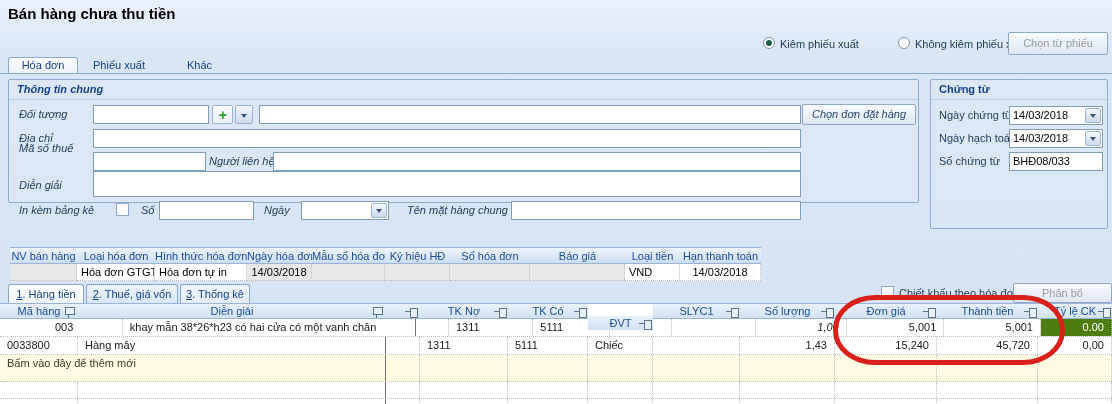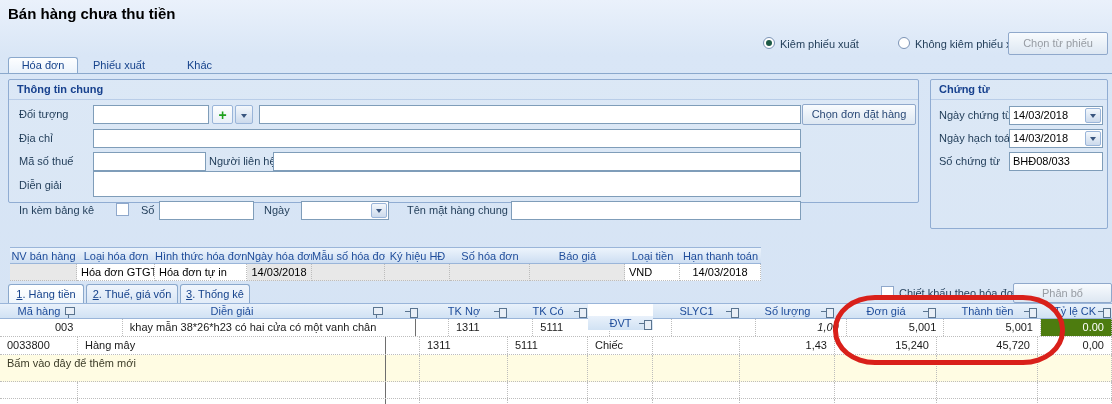--- a/index.html
+++ b/index.html
@@ -87,7 +87,7 @@
   <span class="abs tab-plain" style="left:187px; top:59px;">Khác</span>
   <div class="abs tabline" style="left:0; top:73px; width:1112px;"></div>
 
-  <div class="abs panel" style="left:8px; top:79px; width:911px; height:124px;">
+  <div class="abs panel" style="left:8px; top:79px; width:911px; height:124px;font-style:italic;">
     <div class="abs panel-h" style="left:8px; top:3px;">Thông tin chung</div>
     <div class="abs panel-sep" style="left:0; top:19px; width:909px;"></div>
 

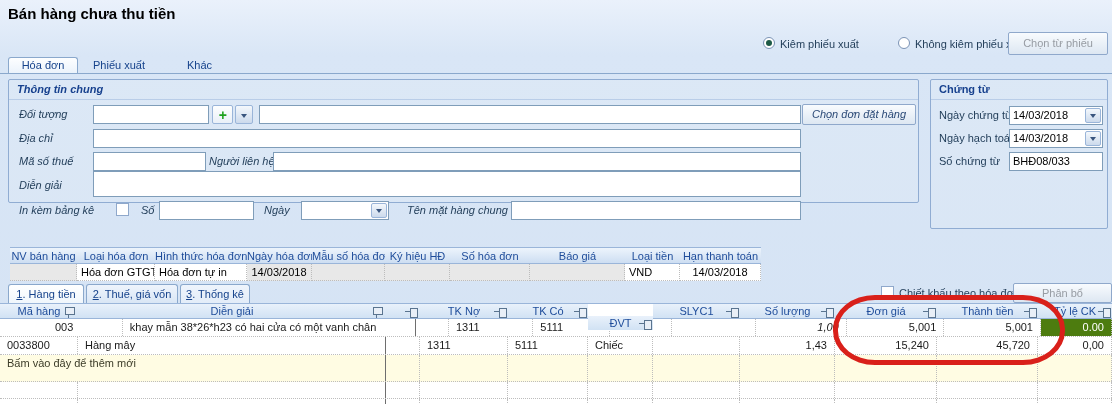--- a/index.html
+++ b/index.html
@@ -105,7 +105,7 @@
     <span class="abs lbl" style="left:10px; top:52px;">Địa chỉ</span>
     <div class="abs input" style="left:84px; top:49px; width:708px;"></div>
 
-    <span class="abs lbl" style="left:10px; top:75px;">Mã số thuế</span>
+    <span class="abs lbl" style="left:10px; top:62px;">Mã số thuế</span>
     <div class="abs input" style="left:84px; top:72px; width:113px;"></div>
     <span class="abs lbl" style="left:200px; top:75px;">Người liên hệ</span>
     <div class="abs input" style="left:264px; top:72px; width:528px;"></div>

